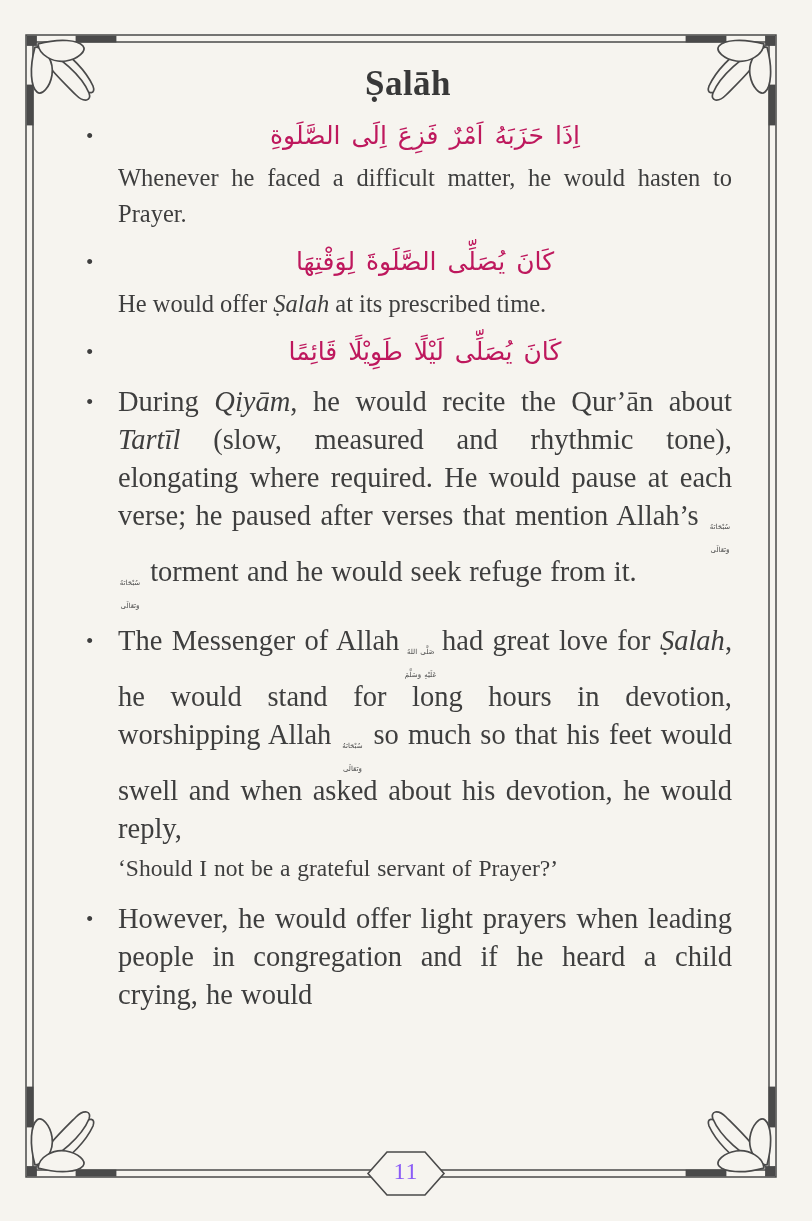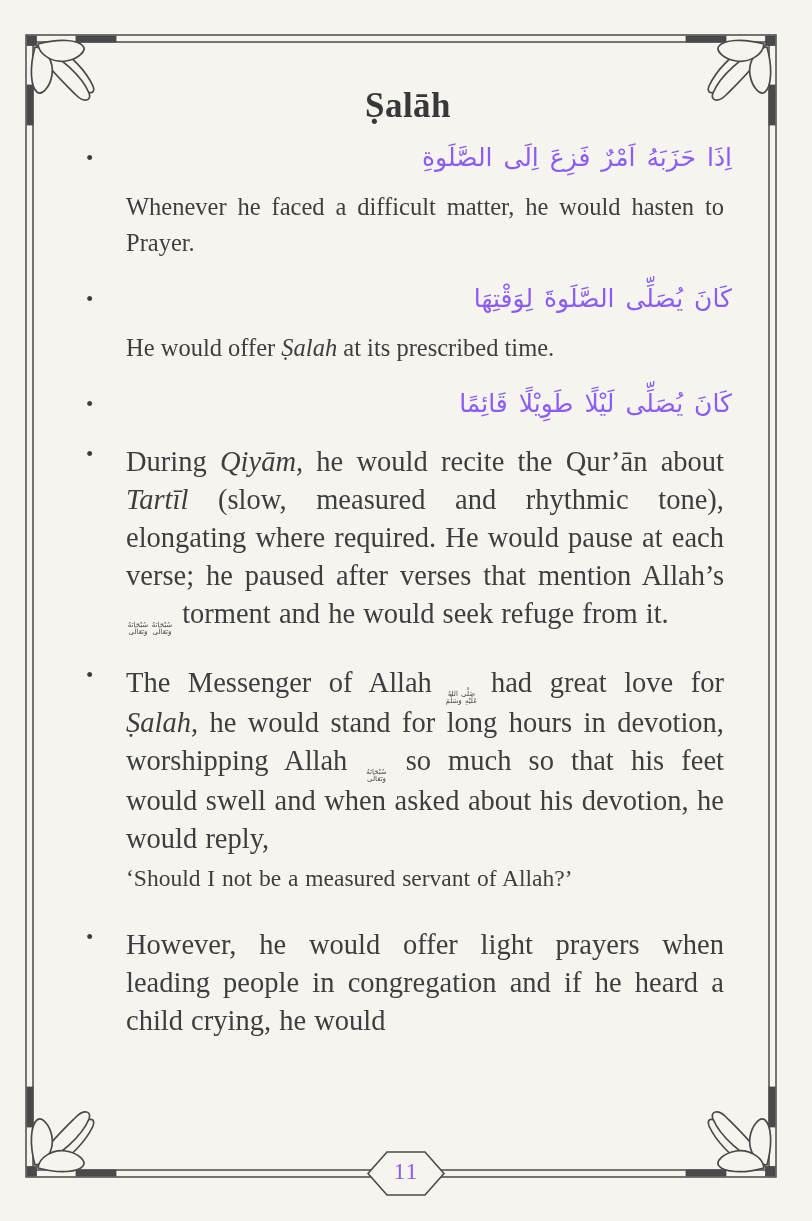--- a/index.html
+++ b/index.html
@@ -27,7 +27,7 @@
 
   .content {
     position: absolute;
-    left: 84px; top: 86px;
+    left: 84px; top: 64px;
     width: 648px;
   }
   h1.title {

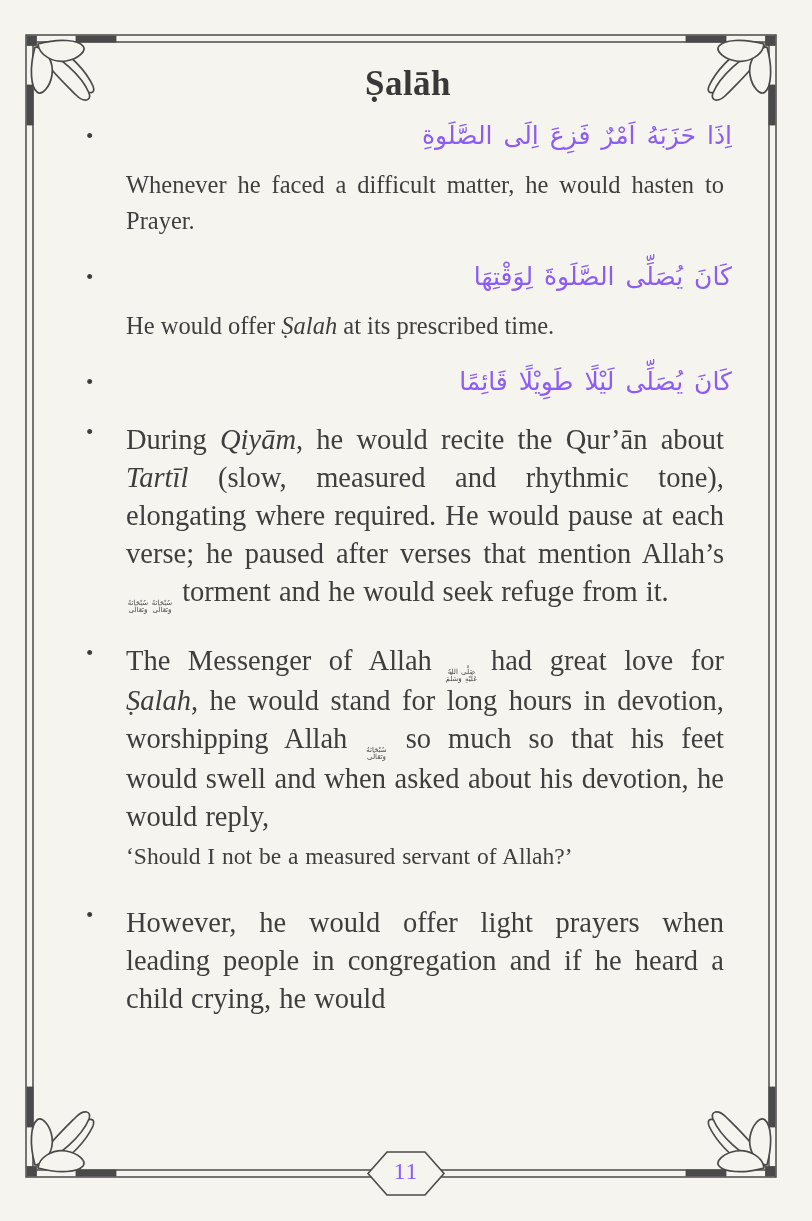--- a/index.html
+++ b/index.html
@@ -58,12 +58,12 @@
   li.has-arabic .dot { line-height: 46px; }
   .arabic {
     direction: rtl;
-    text-align: right;
+    text-align: center;
     font-family: "DejaVu Sans", sans-serif;
     font-size: 25px;
     line-height: 46px;
     word-spacing: 3px;
-    color: #8b5cf6;
+    color: #be185d;
     margin-bottom: 1px;
   }
   p.english {

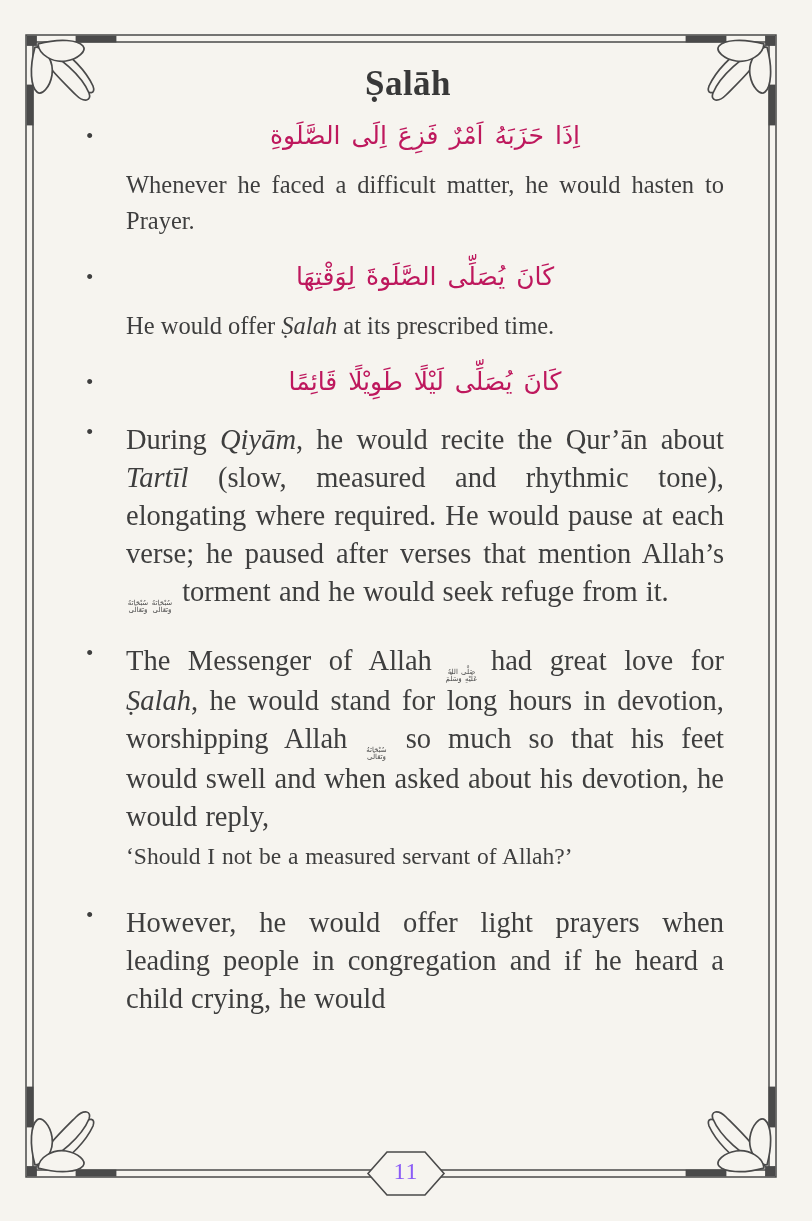--- a/index.html
+++ b/index.html
@@ -67,7 +67,7 @@
     margin-bottom: 1px;
   }
   p.english {
-    margin: 8px;
+    margin: 0;
     text-align: justify;
   }
   li.md p.english { font-size: 24.5px; line-height: 36px; }

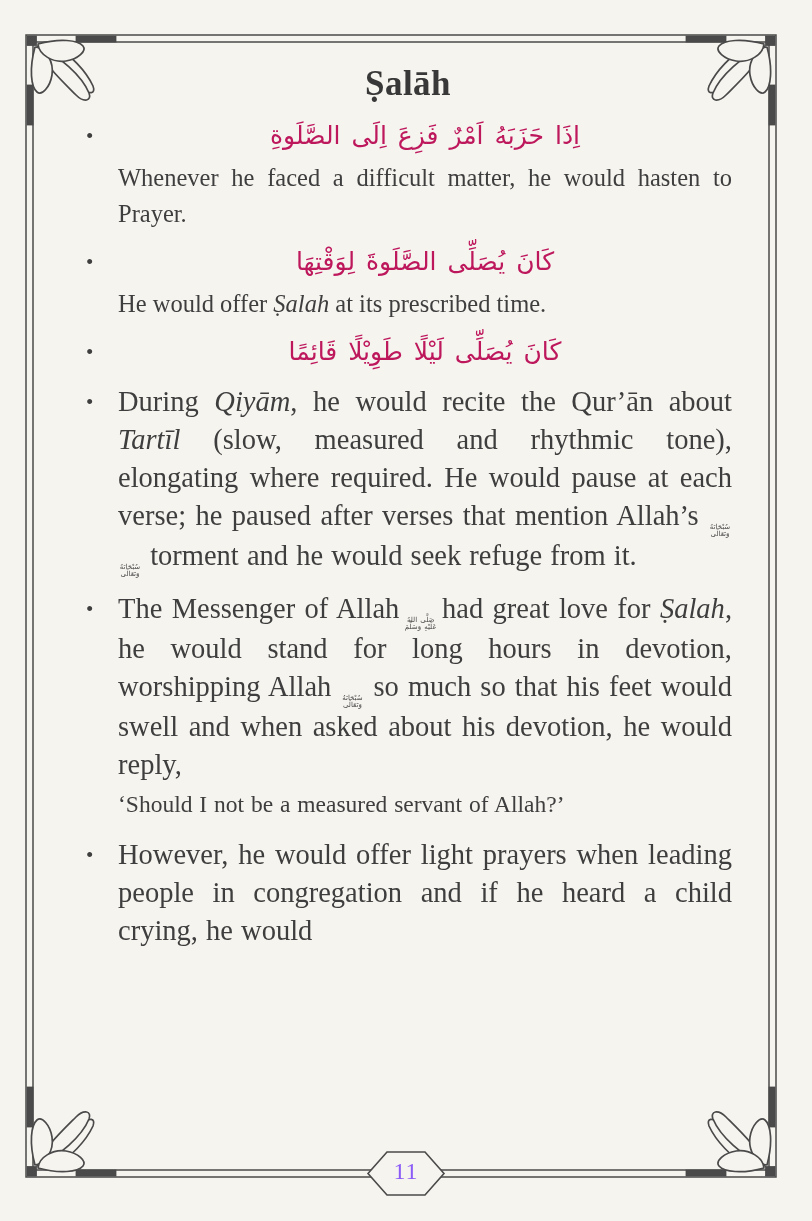--- a/index.html
+++ b/index.html
@@ -86,6 +86,7 @@
     color: #4a4a4a;
     white-space: nowrap;
     overflow: visible;
+    gap: 16px;
   }
   .badge {
     position: absolute;

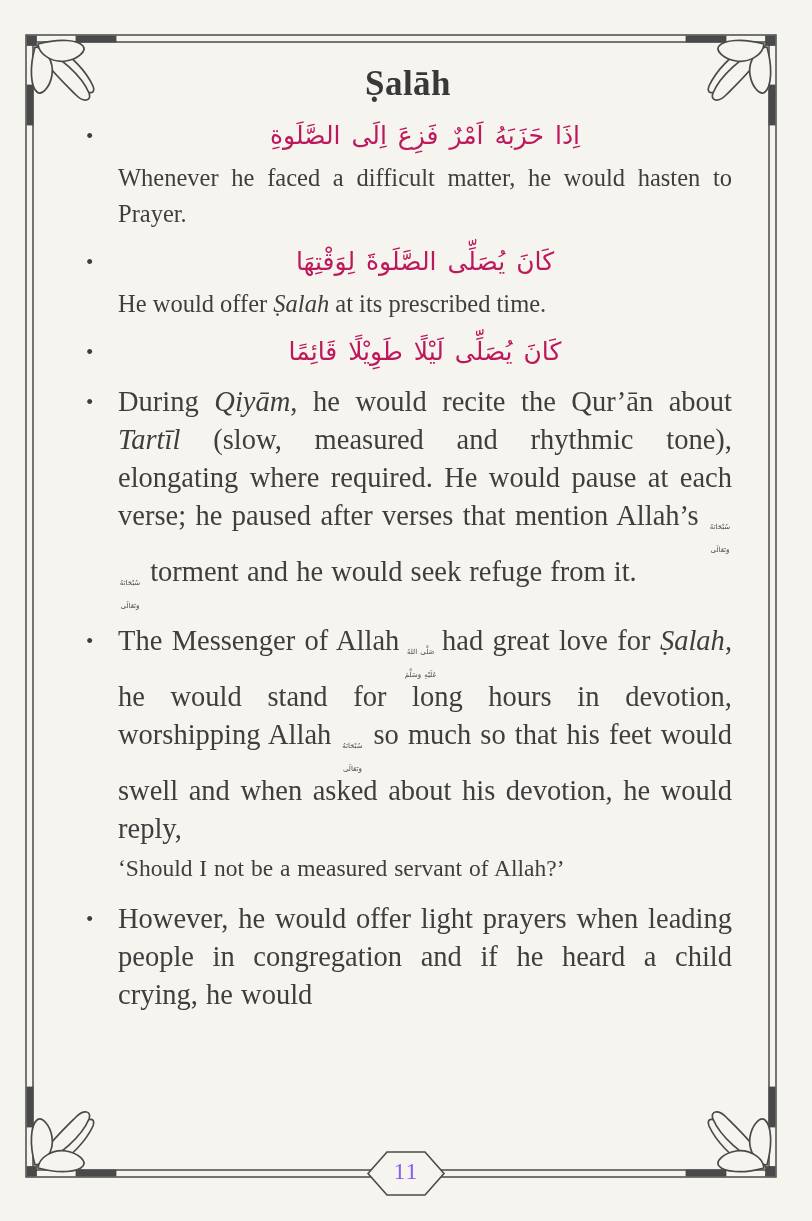--- a/index.html
+++ b/index.html
@@ -172,7 +172,7 @@
               </span><span> had great love for </span><i>Ṣalah</i><span>, he would stand for long hours in devotion, worshipping Allah </span><span class="honorific">
                 <span>سُبْحَانَهُ</span>
                 <span>وَتَعَالَى</span>
-              </span><span> so much so that his feet would swell and when asked about his devotion, he would reply, </span><br><span class="small">‘Should I not be a measured servant of Allah?’</span></p>
+              </span><span> so much so that his feet would swell and when asked about his devotion, he would reply, </span><br><span class="small">‘Should I not be a grateful servant of Prayer?’</span></p>
           </div>
         </li>
         <li class="item lg">

